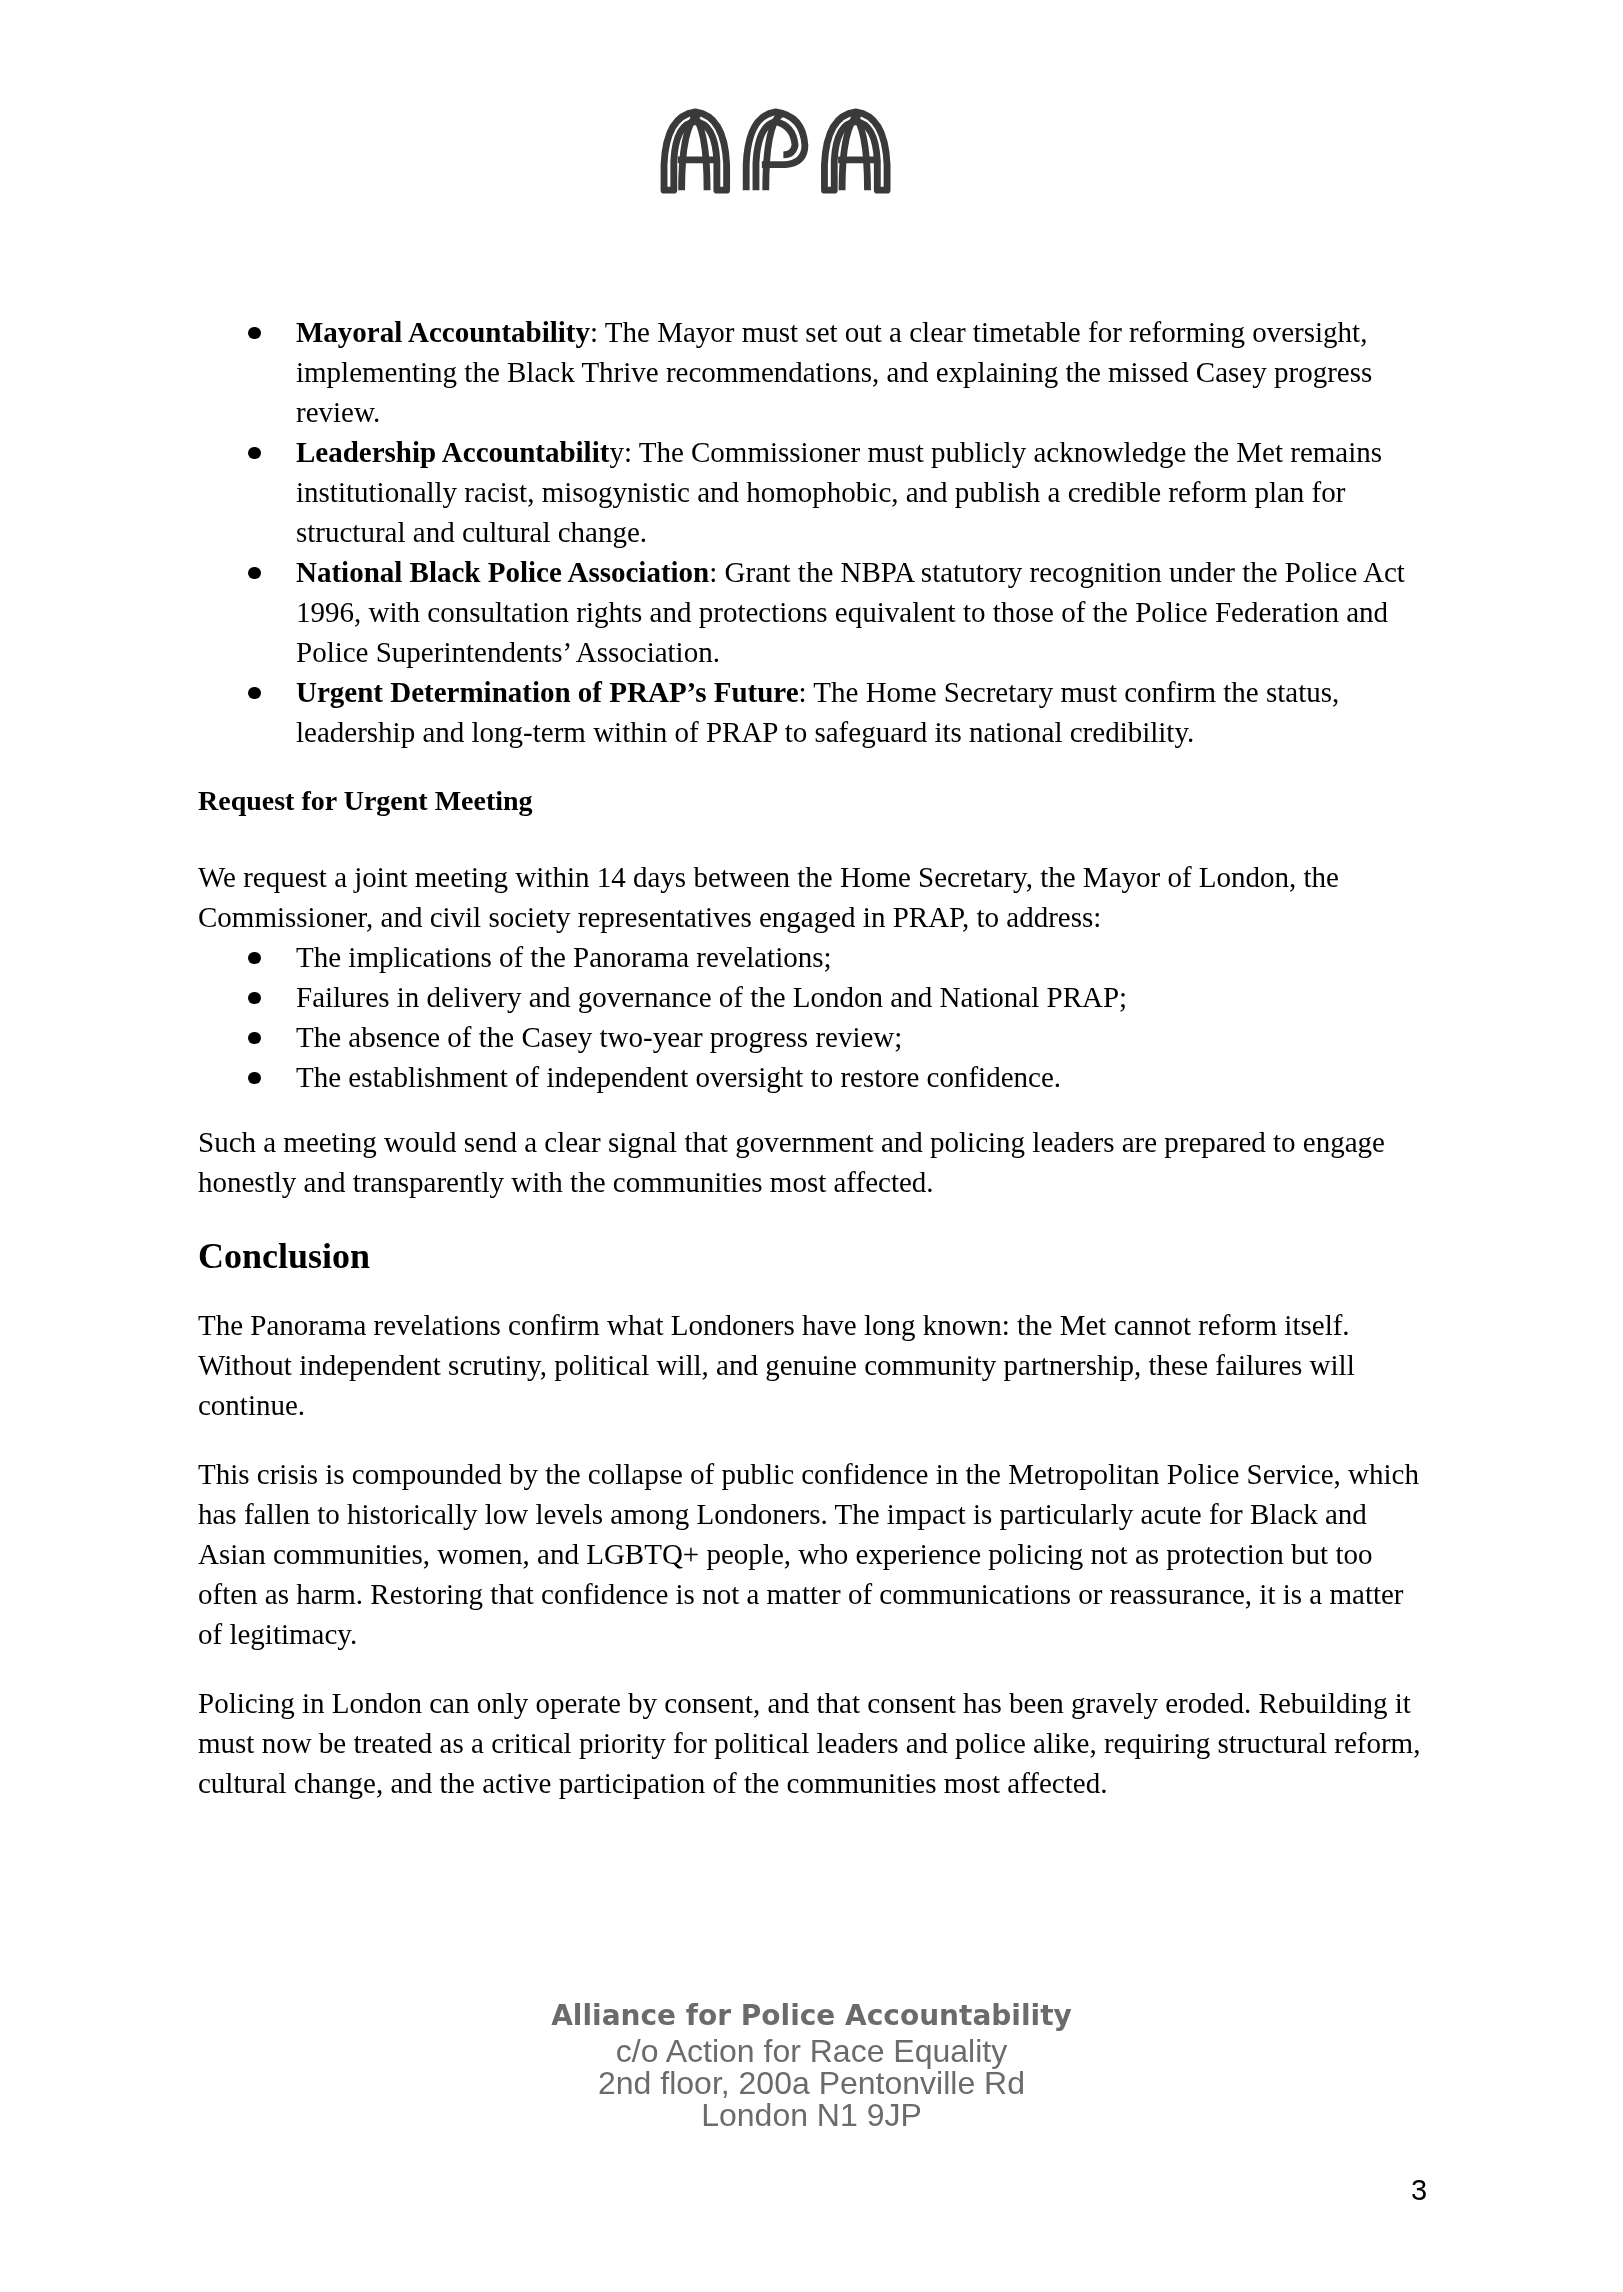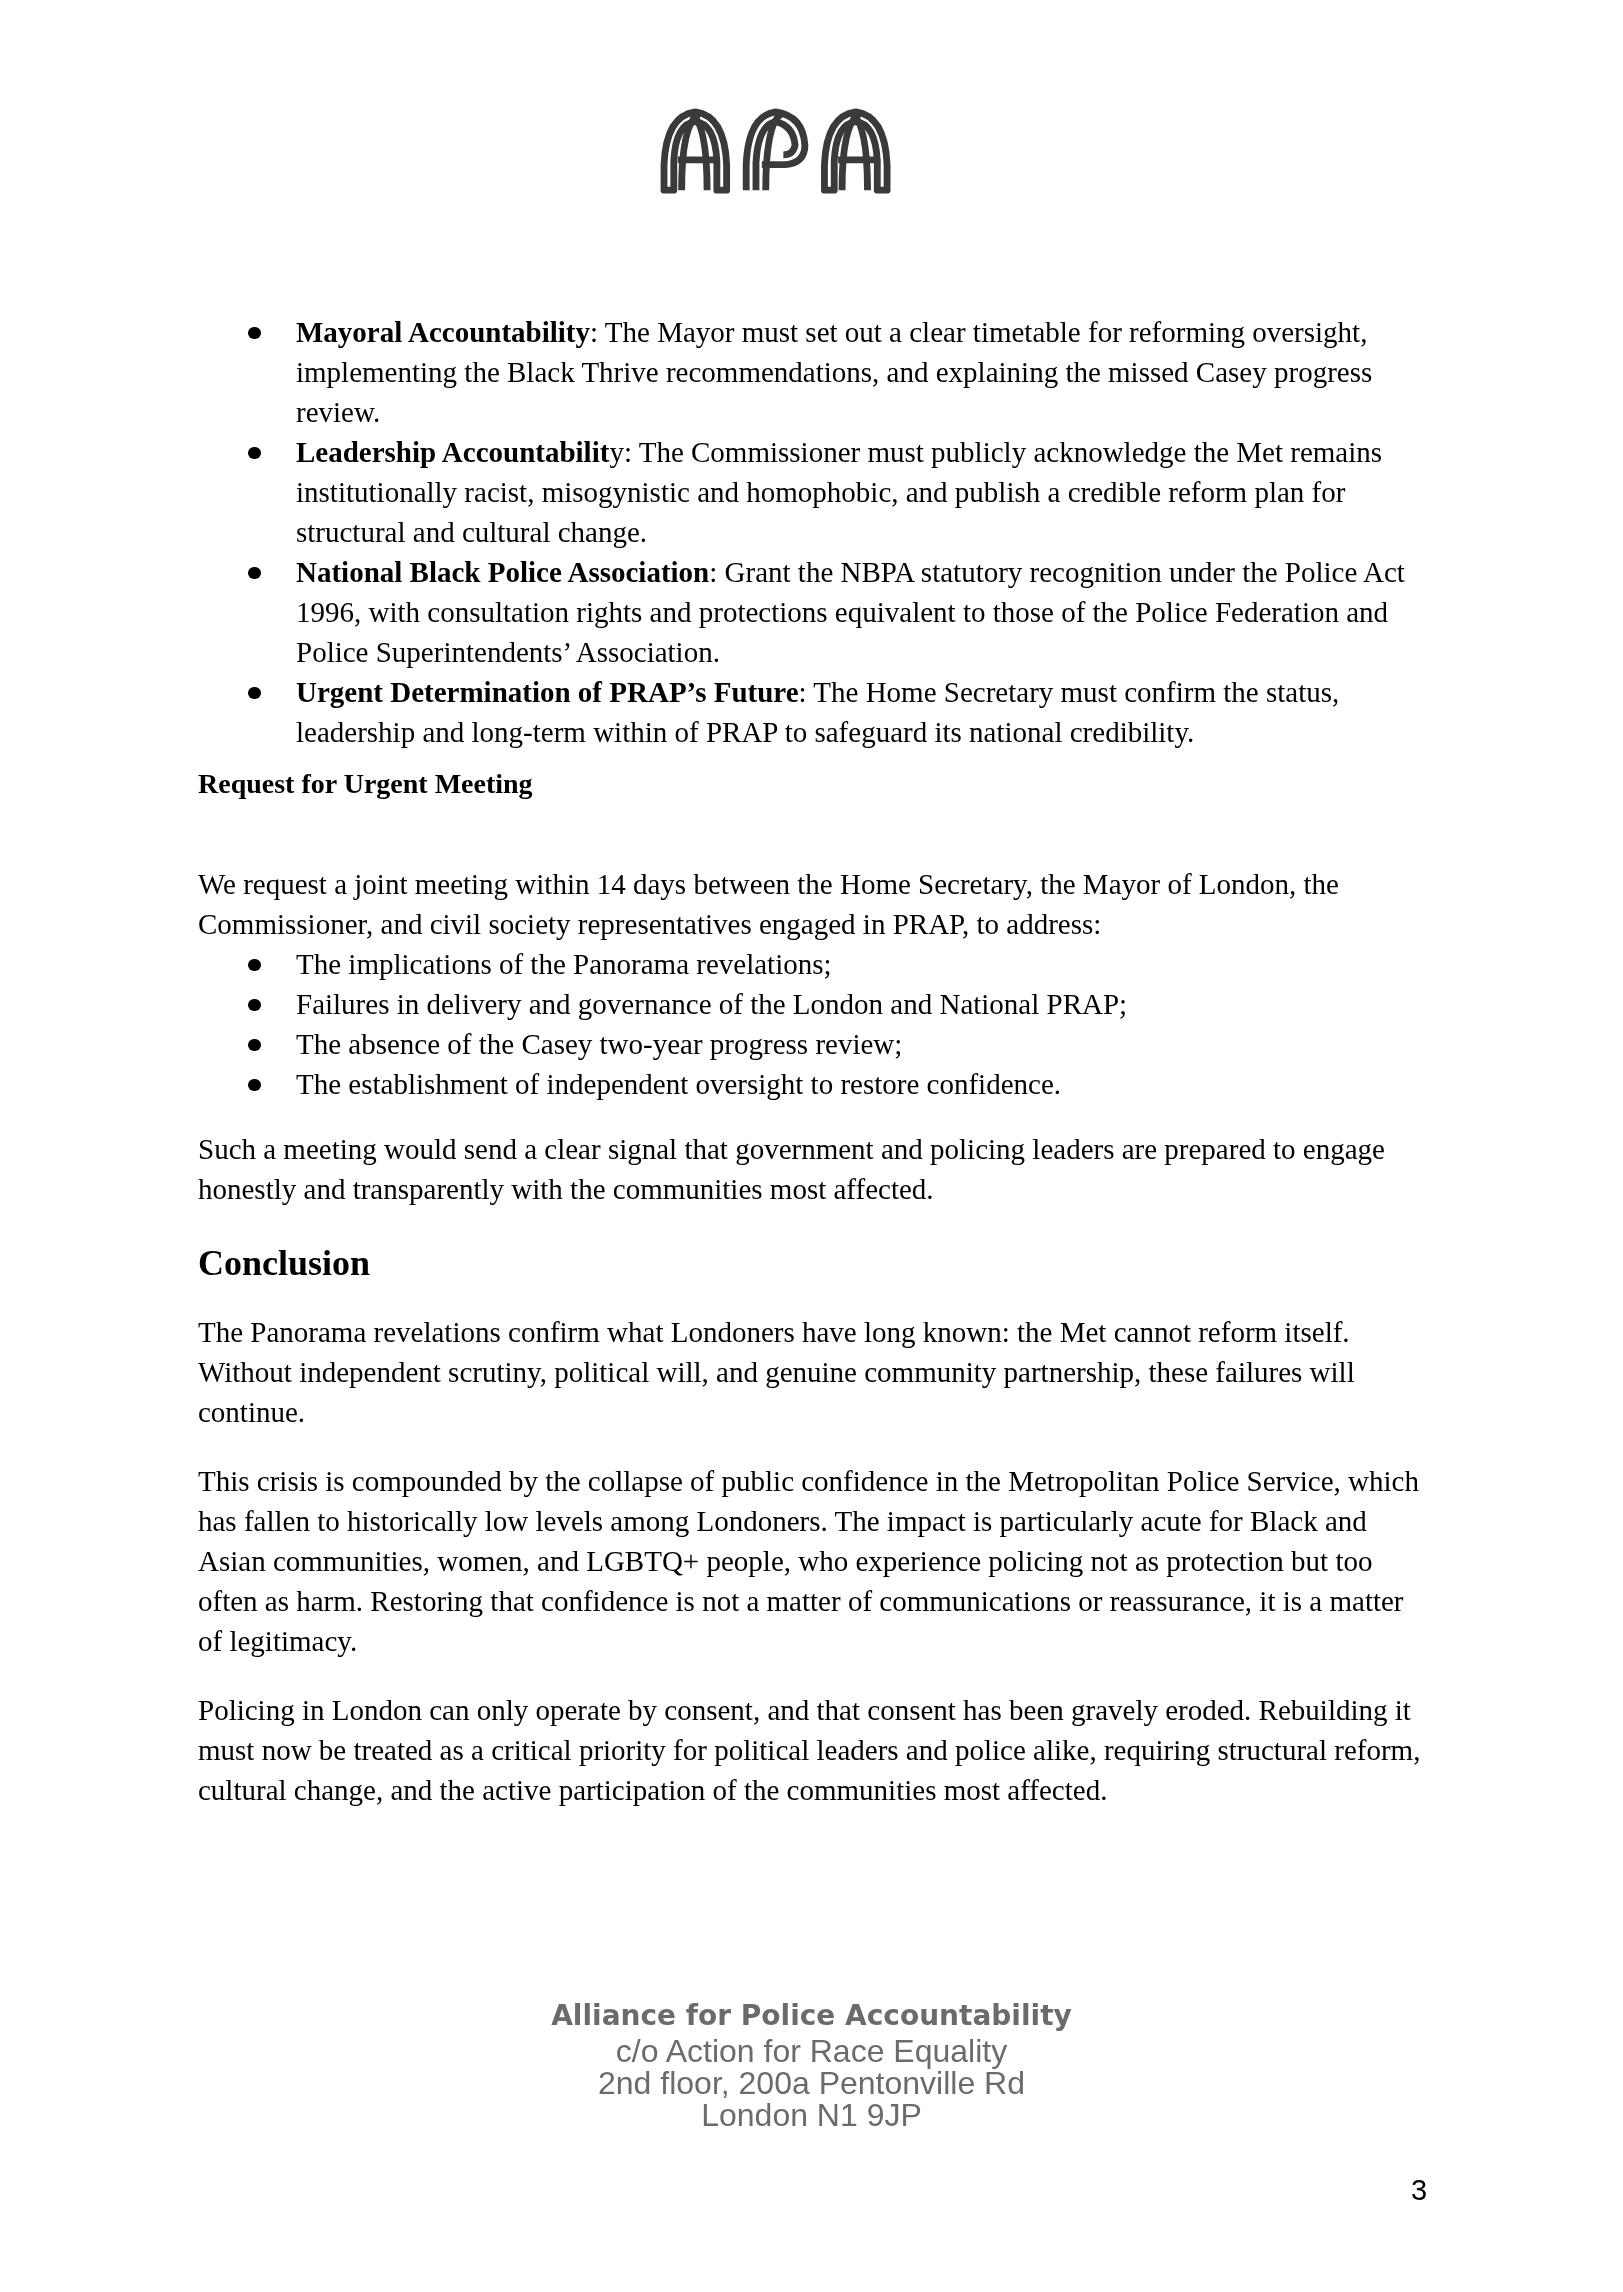--- a/index.html
+++ b/index.html
@@ -12,7 +12,7 @@
   ul.bl li .dot { position: absolute; left: 50px; top: 14.7px; width: 12.7px; height: 12.7px; border-radius: 50%; background: #000; }
   ul.bl li b { font-weight: bold; }
   p { margin: 0; }
-  .sub-h { font-weight: bold; font-size: 28px; margin-top: 12px; }
+  .sub-h { font-weight: bold; font-size: 28px; margin-top: 29px; }
   .para { margin-top: 60px; }
   .list2 { margin-top: 24.5px; }
   .para-after-list { margin-top: 24.5px; }

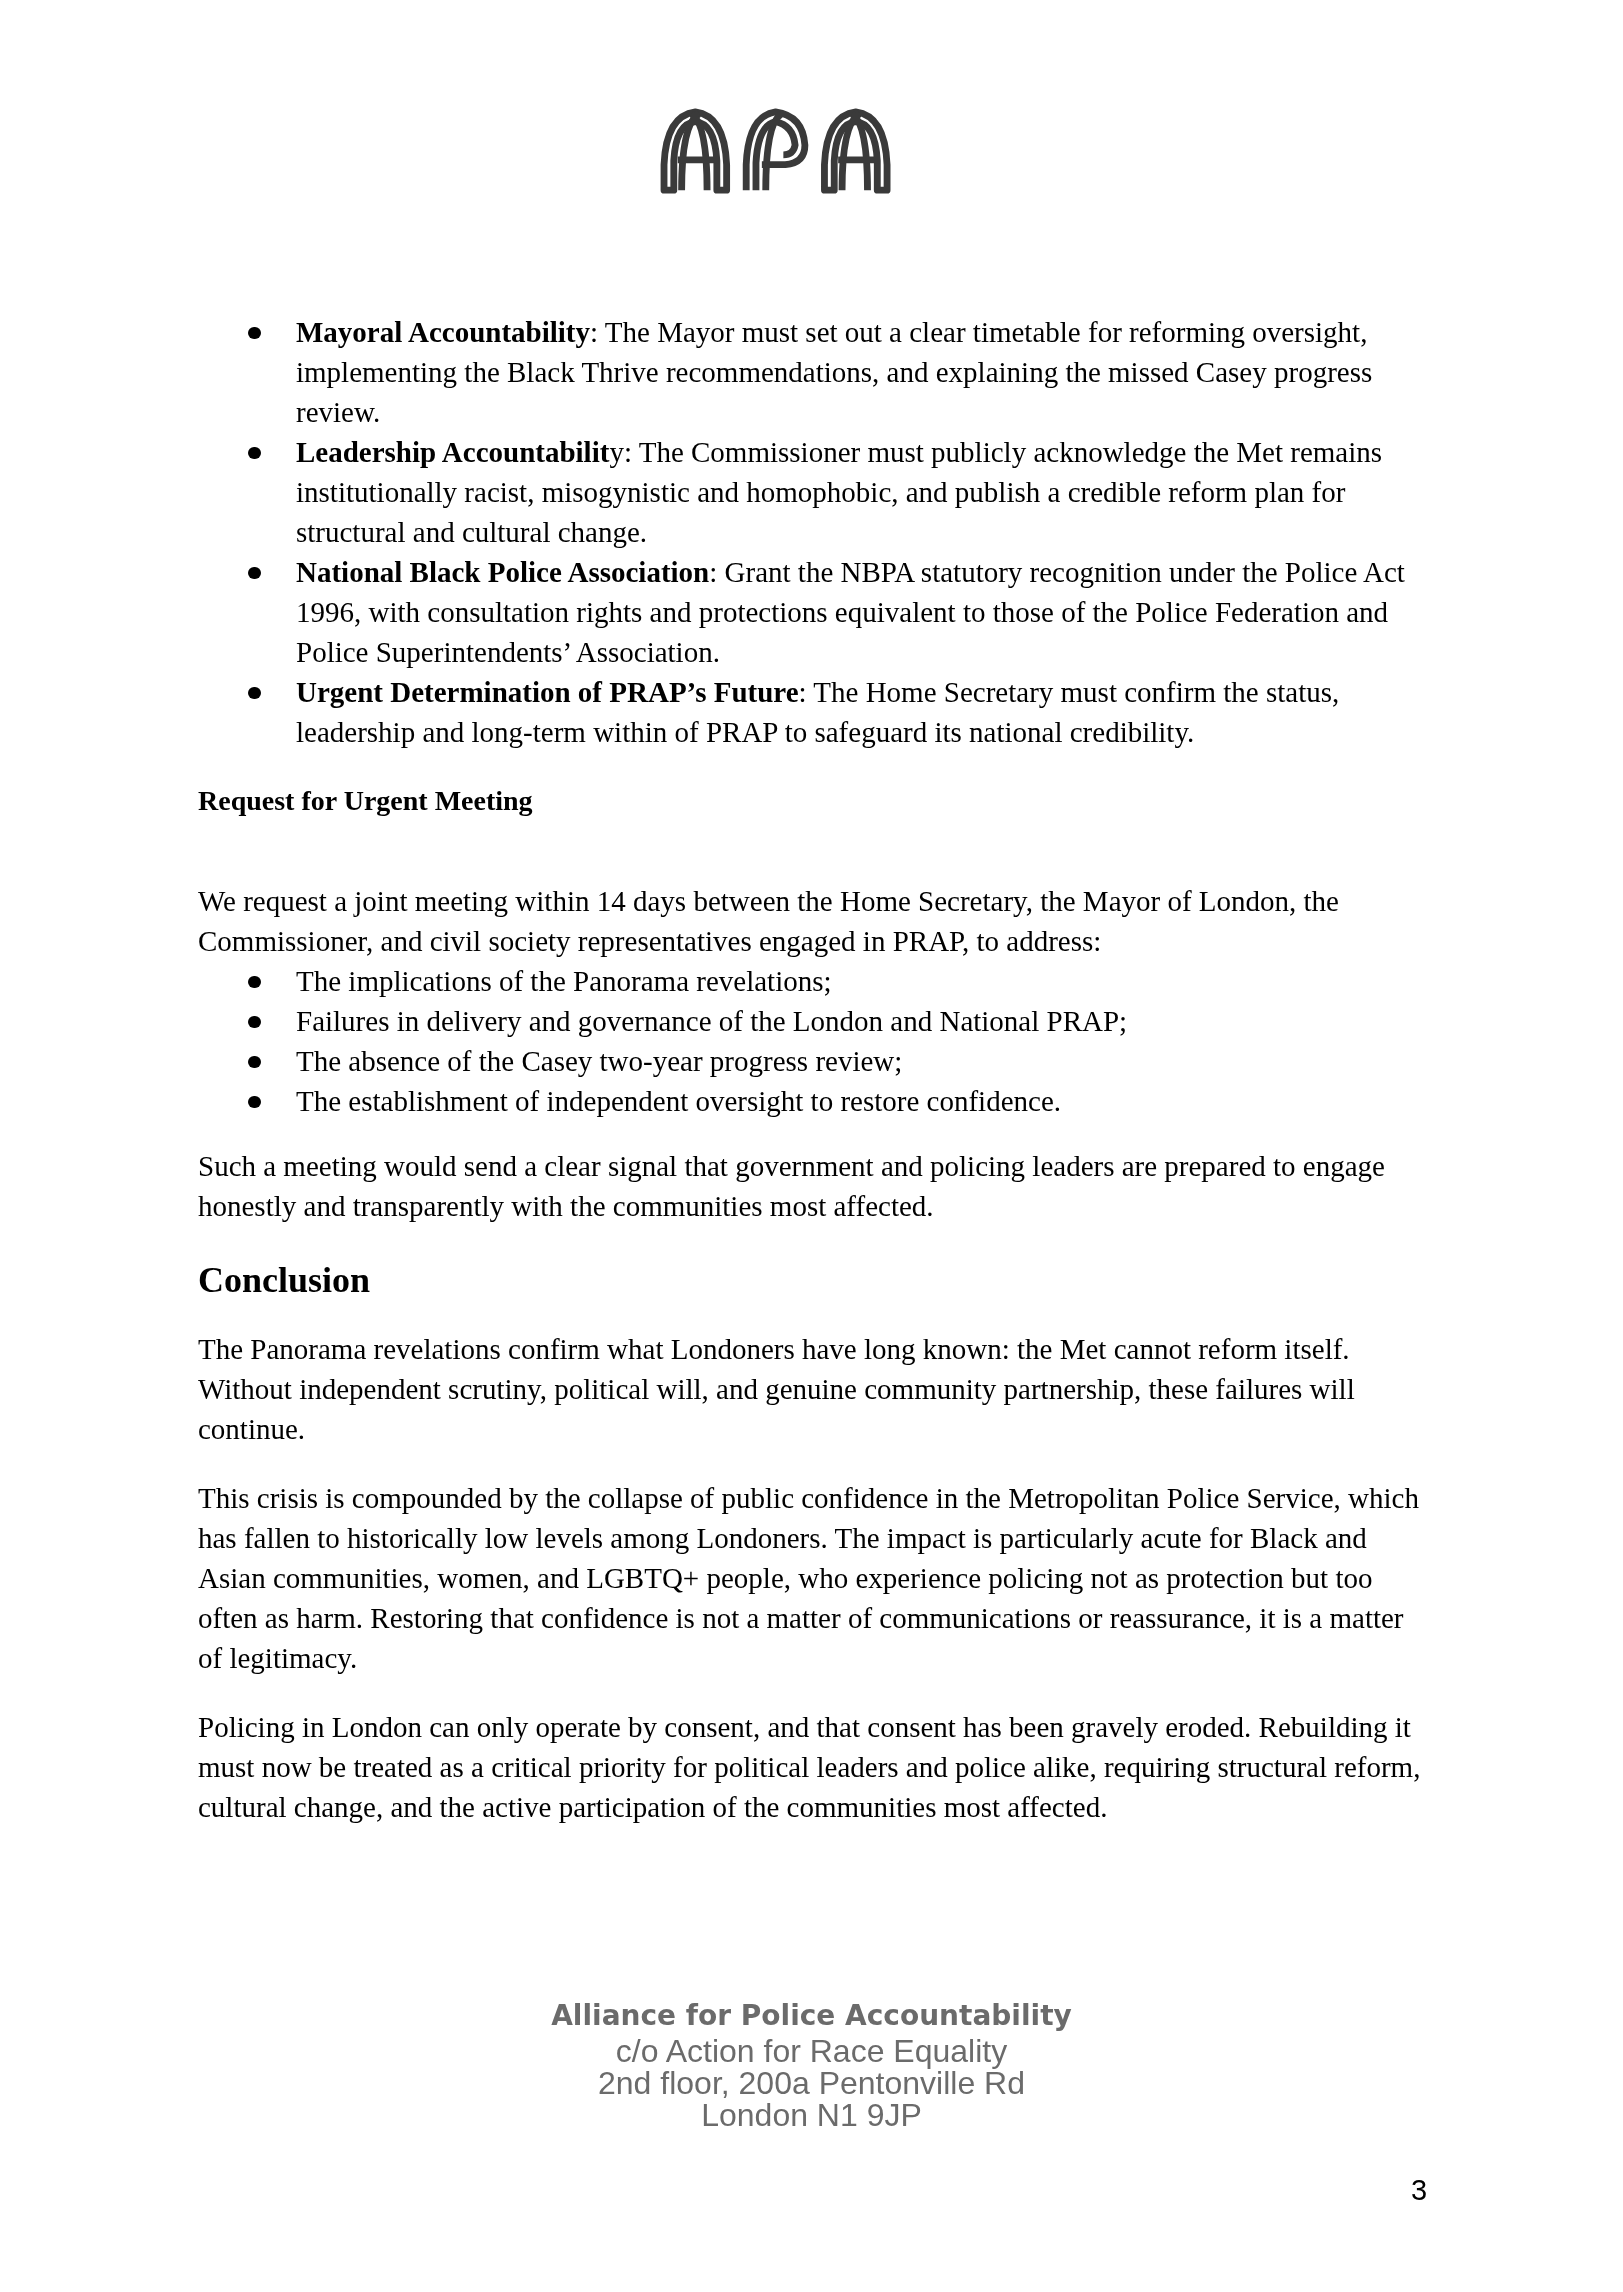--- a/index.html
+++ b/index.html
@@ -13,7 +13,7 @@
   ul.bl li b { font-weight: bold; }
   p { margin: 0; }
   .sub-h { font-weight: bold; font-size: 28px; margin-top: 29px; }
-  .para { margin-top: 60px; }
+  .para { margin-top: 36px; }
   .list2 { margin-top: 24.5px; }
   .para-after-list { margin-top: 24.5px; }
   .h2 { font-weight: bold; font-size: 36px; margin-top: 35px; line-height: 39px; }

